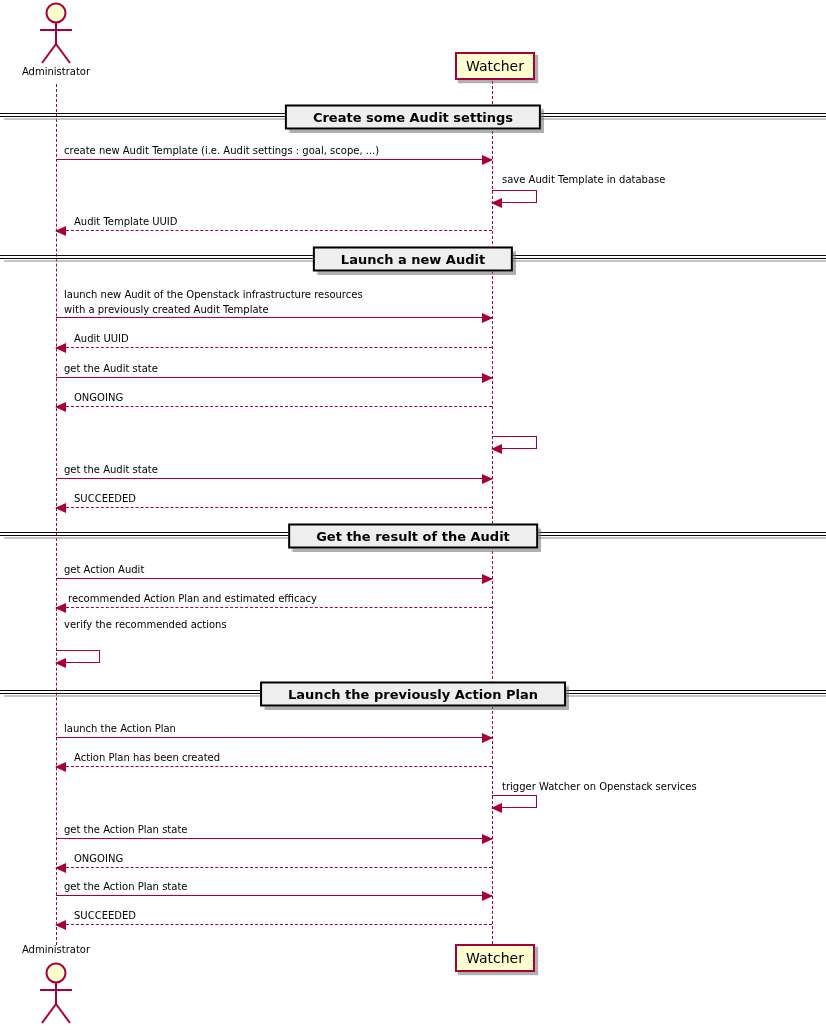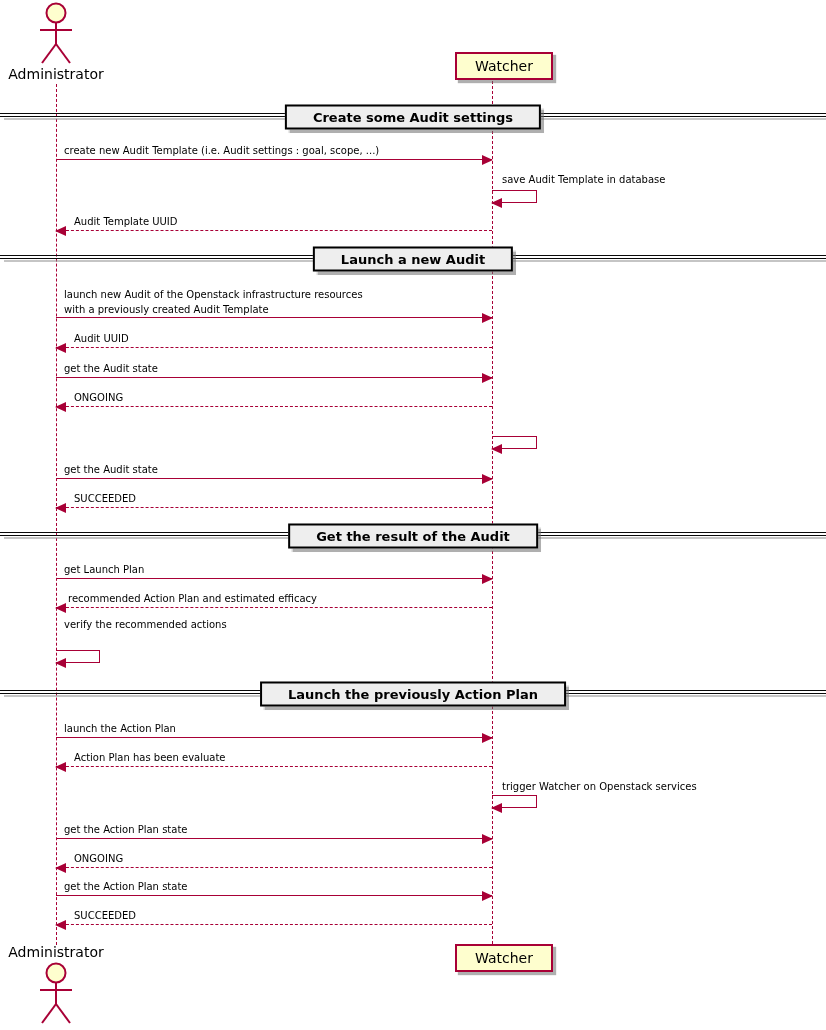--- a/index.html
+++ b/index.html
@@ -8,7 +8,7 @@
 
   .lifeline{position:absolute;width:0;border-left:1px dashed #A80036;}
 
-  .actor-label{position:absolute;font-size:14px;white-space:nowrap;transform:translateX(-50%);}
+  .actor-label{position:absolute;font-size:10px;white-space:nowrap;transform:translateX(-50%);}
 
   .participant{position:absolute;background:#FEFECE;border:2px solid #A80036;
                padding:4px 18px;font-size:14px;white-space:nowrap;

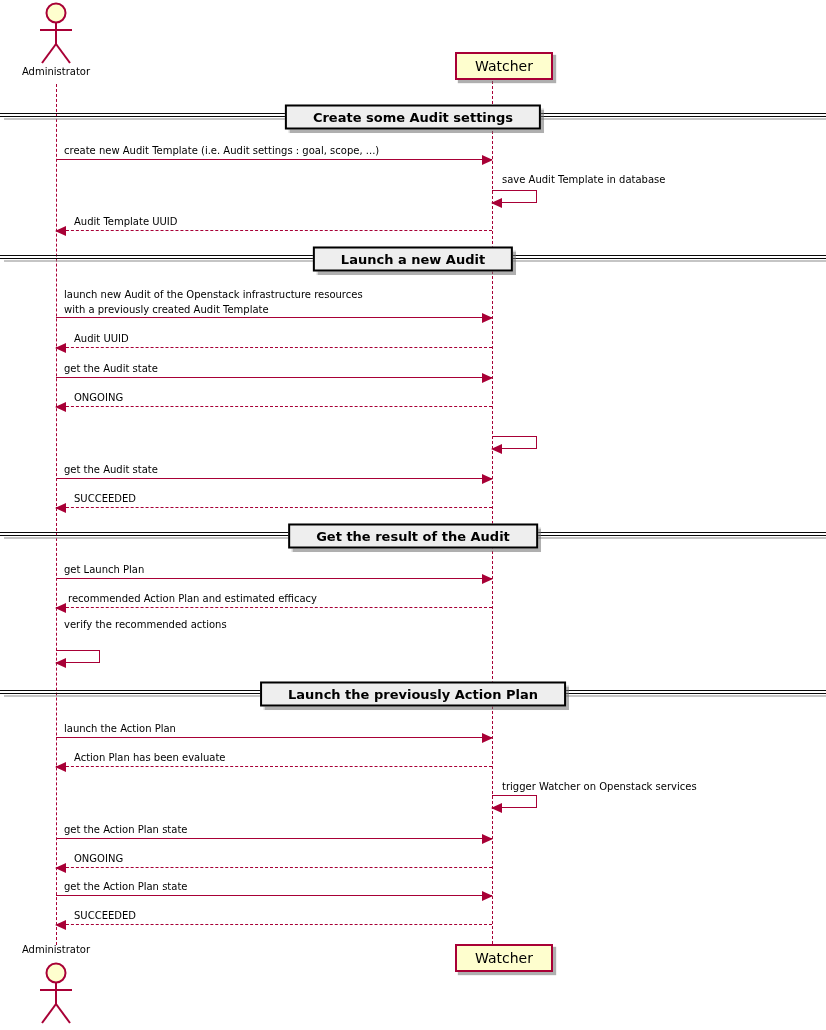--- a/index.html
+++ b/index.html
@@ -11,7 +11,7 @@
   .actor-label{position:absolute;font-size:10px;white-space:nowrap;transform:translateX(-50%);}
 
   .participant{position:absolute;background:#FEFECE;border:2px solid #A80036;
-               padding:4px 18px;font-size:14px;white-space:nowrap;
+               padding:4px 9px;font-size:14px;white-space:nowrap;
                box-shadow:3px 3px 1px rgba(110,110,110,0.55);}
 
   .divider{position:absolute;left:0;width:826px;height:0;}

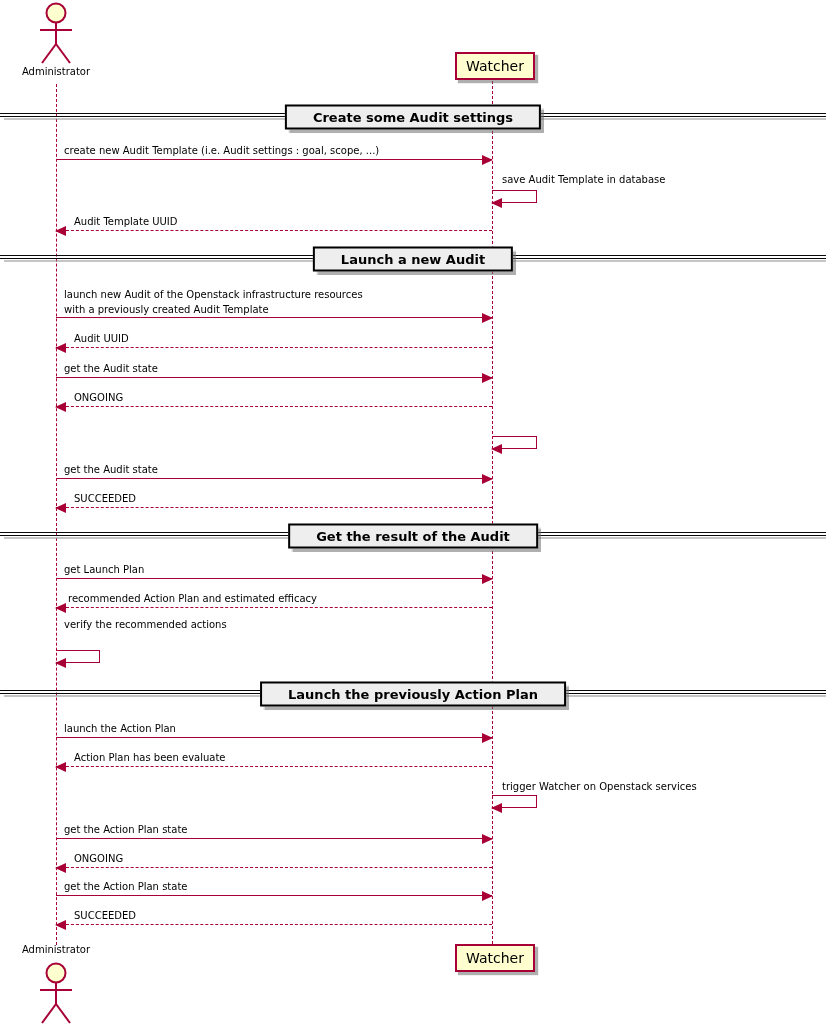--- a/index.html
+++ b/index.html
@@ -146,7 +146,7 @@
   </div>
 
   <div class="msg-label" style="left:64px;top:562px;">
-    <span>get Launch Plan</span>
+    <span>get Action Audit</span>
   </div>
   <div class="arrow solid" style="left:56px;top:578px;width:436px;">
     <div class="ahead right"></div>

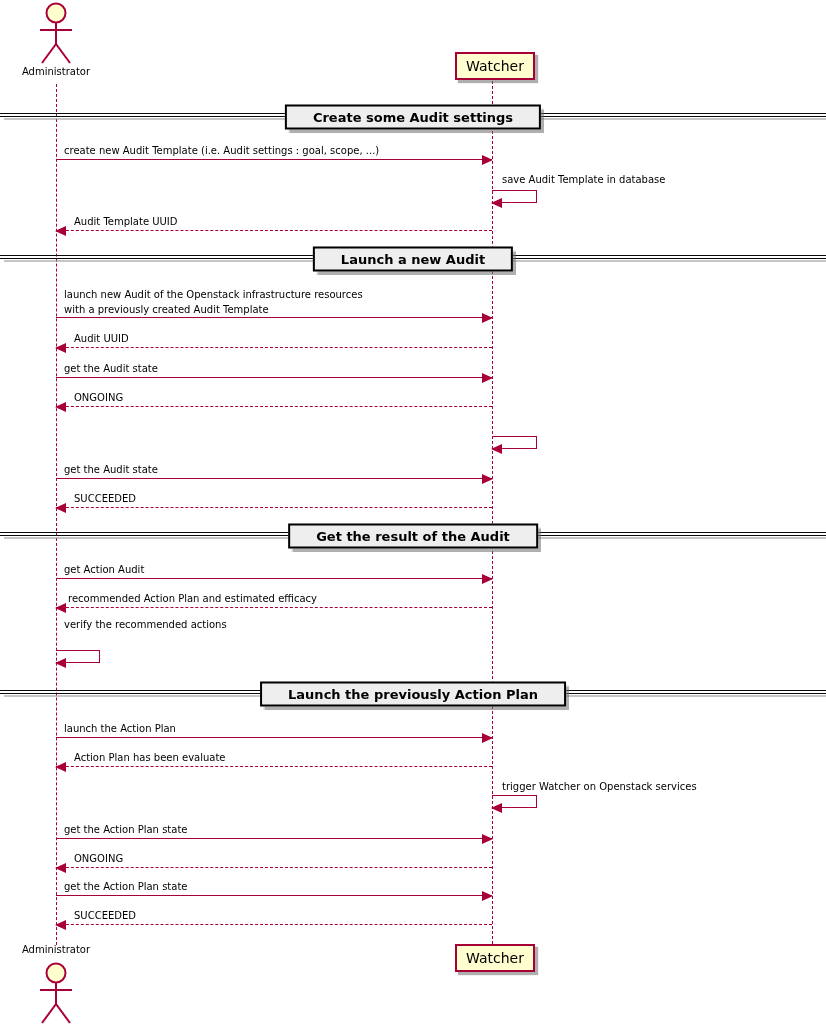--- a/index.html
+++ b/index.html
@@ -181,7 +181,7 @@
   </div>
 
   <div class="msg-label" style="left:74px;top:750px;">
-    <span>Action Plan has been evaluate</span>
+    <span>Action Plan has been created</span>
   </div>
   <div class="arrow dashed" style="left:56px;top:766px;width:436px;">
     <div class="ahead left"></div>

